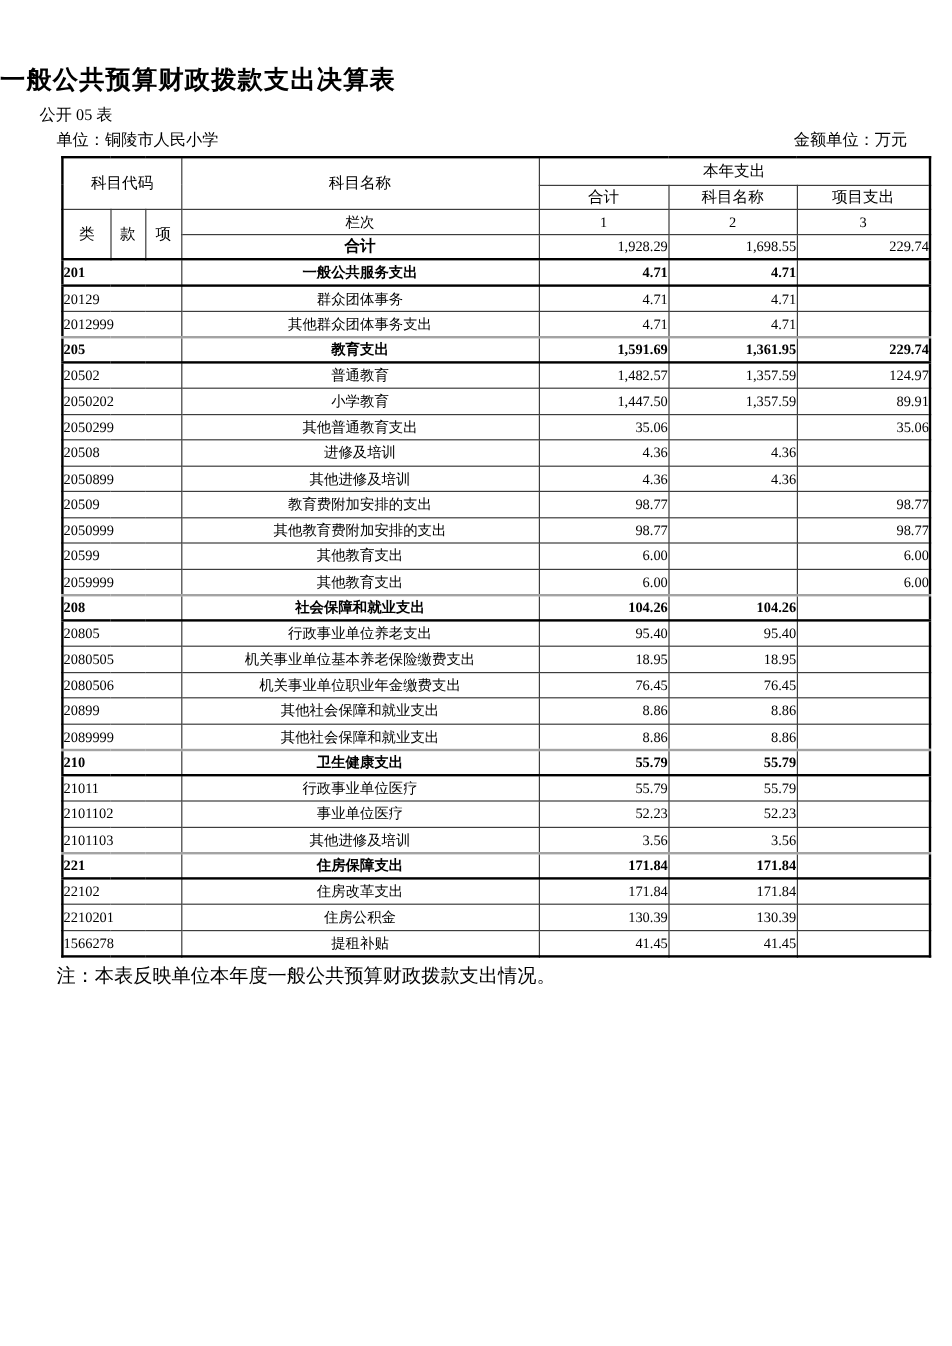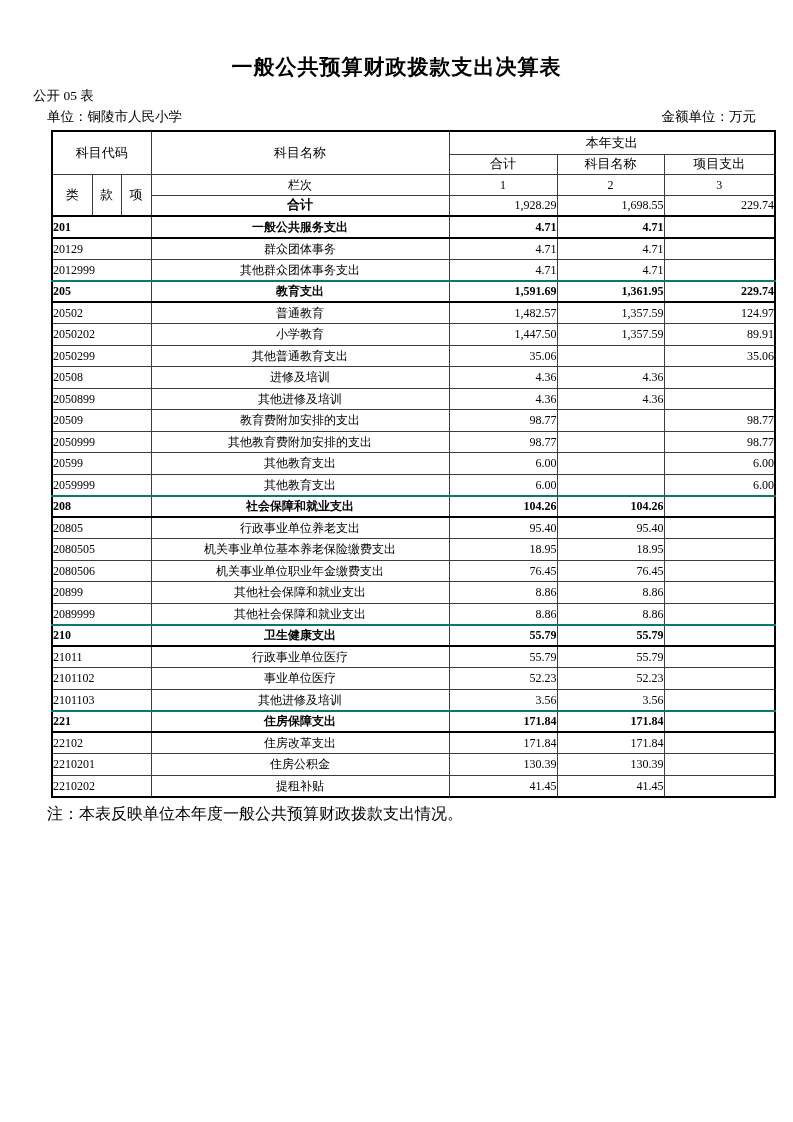--- a/index.html
+++ b/index.html
@@ -18,7 +18,7 @@
   .page-title {
     margin: 0;
     padding-top: 52px;
-    text-align: center;
+    text-align: left;
     font-family: "Liberation Sans", "DejaVu Sans", sans-serif;
     font-size: 21px;
     font-weight: bold;

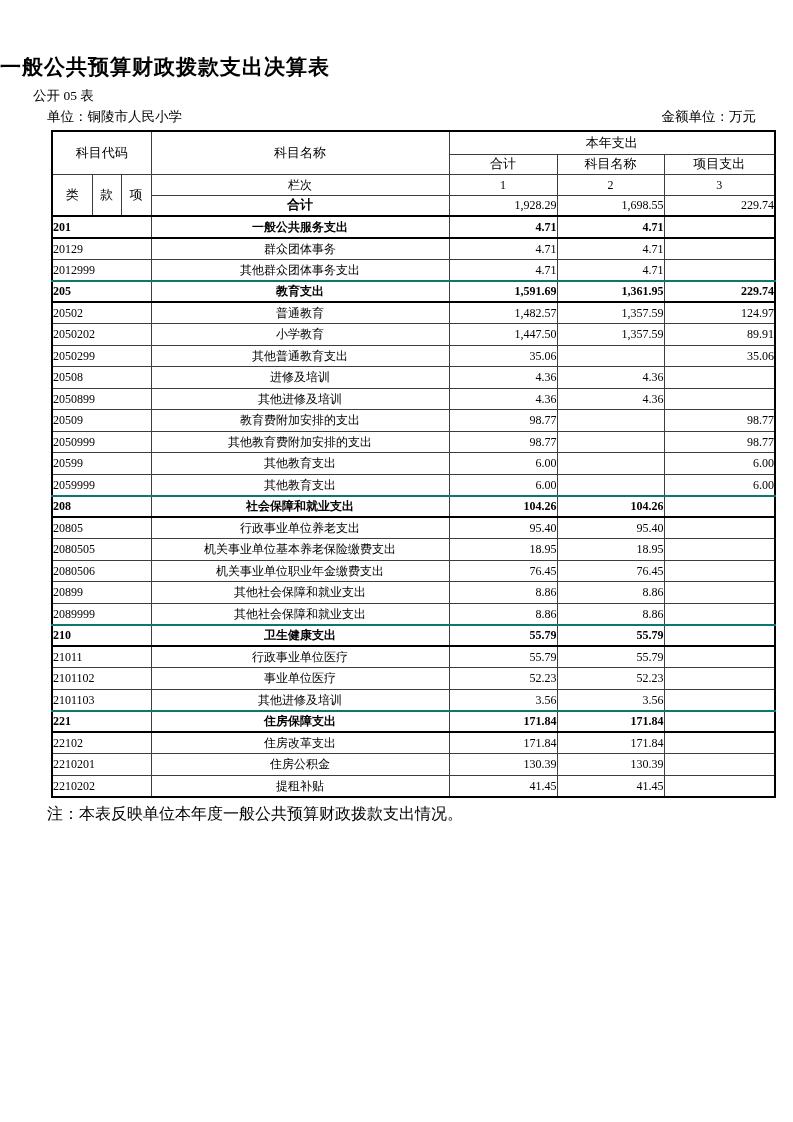--- a/index.html
+++ b/index.html
@@ -85,7 +85,7 @@
   tr.hdr-row-d { border-bottom: 2px solid #000; }
   tr.hdr-row-d .sum-label { font-weight: bold; font-size: 13px; }
   tbody tr.section-row {
-    border-top: 2px solid #0f766e;
+    border-top: 2px solid #a3a3a3;
     border-bottom: 2px solid #000;
   }
   tbody tr.section-row td { font-weight: bold; }

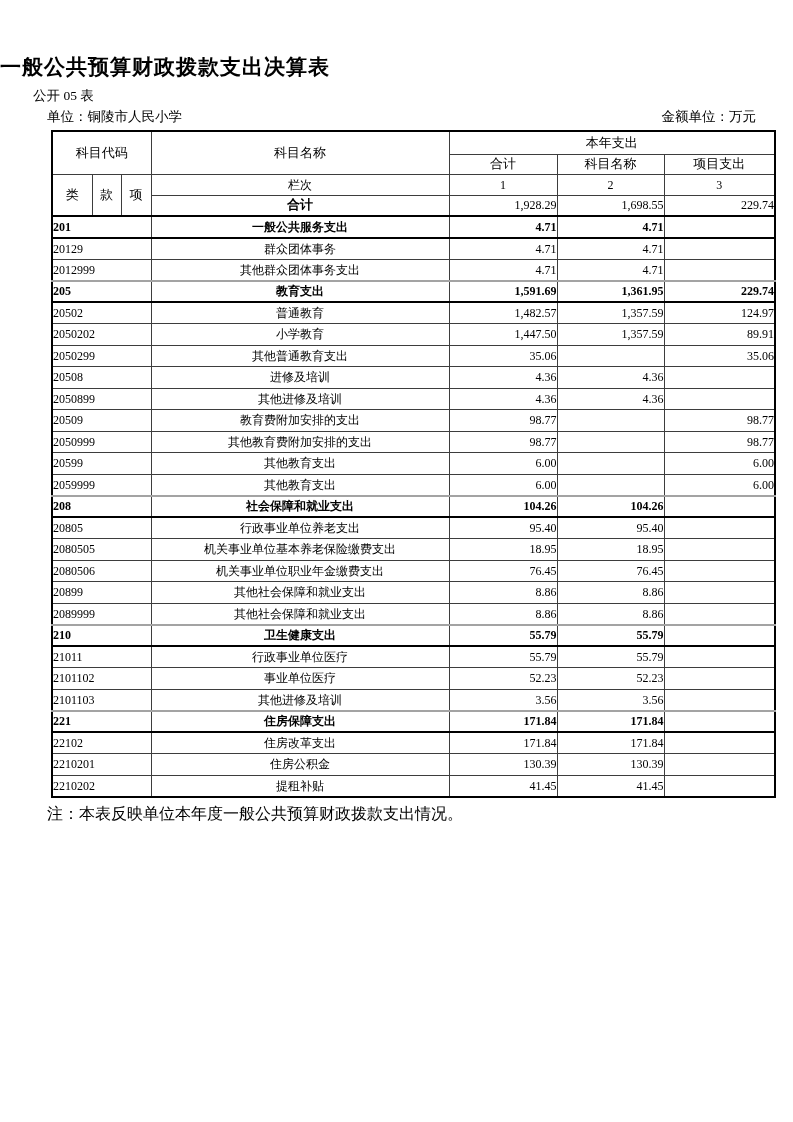--- a/index.html
+++ b/index.html
@@ -331,7 +331,7 @@
         <td class="num"></td>
       </tr>
       <tr>
-        <td class="code" colspan="3">2210202</td>
+        <td class="code" colspan="3">1566278</td>
         <td class="name">提租补贴</td>
         <td class="num">41.45</td>
         <td class="num">41.45</td>

